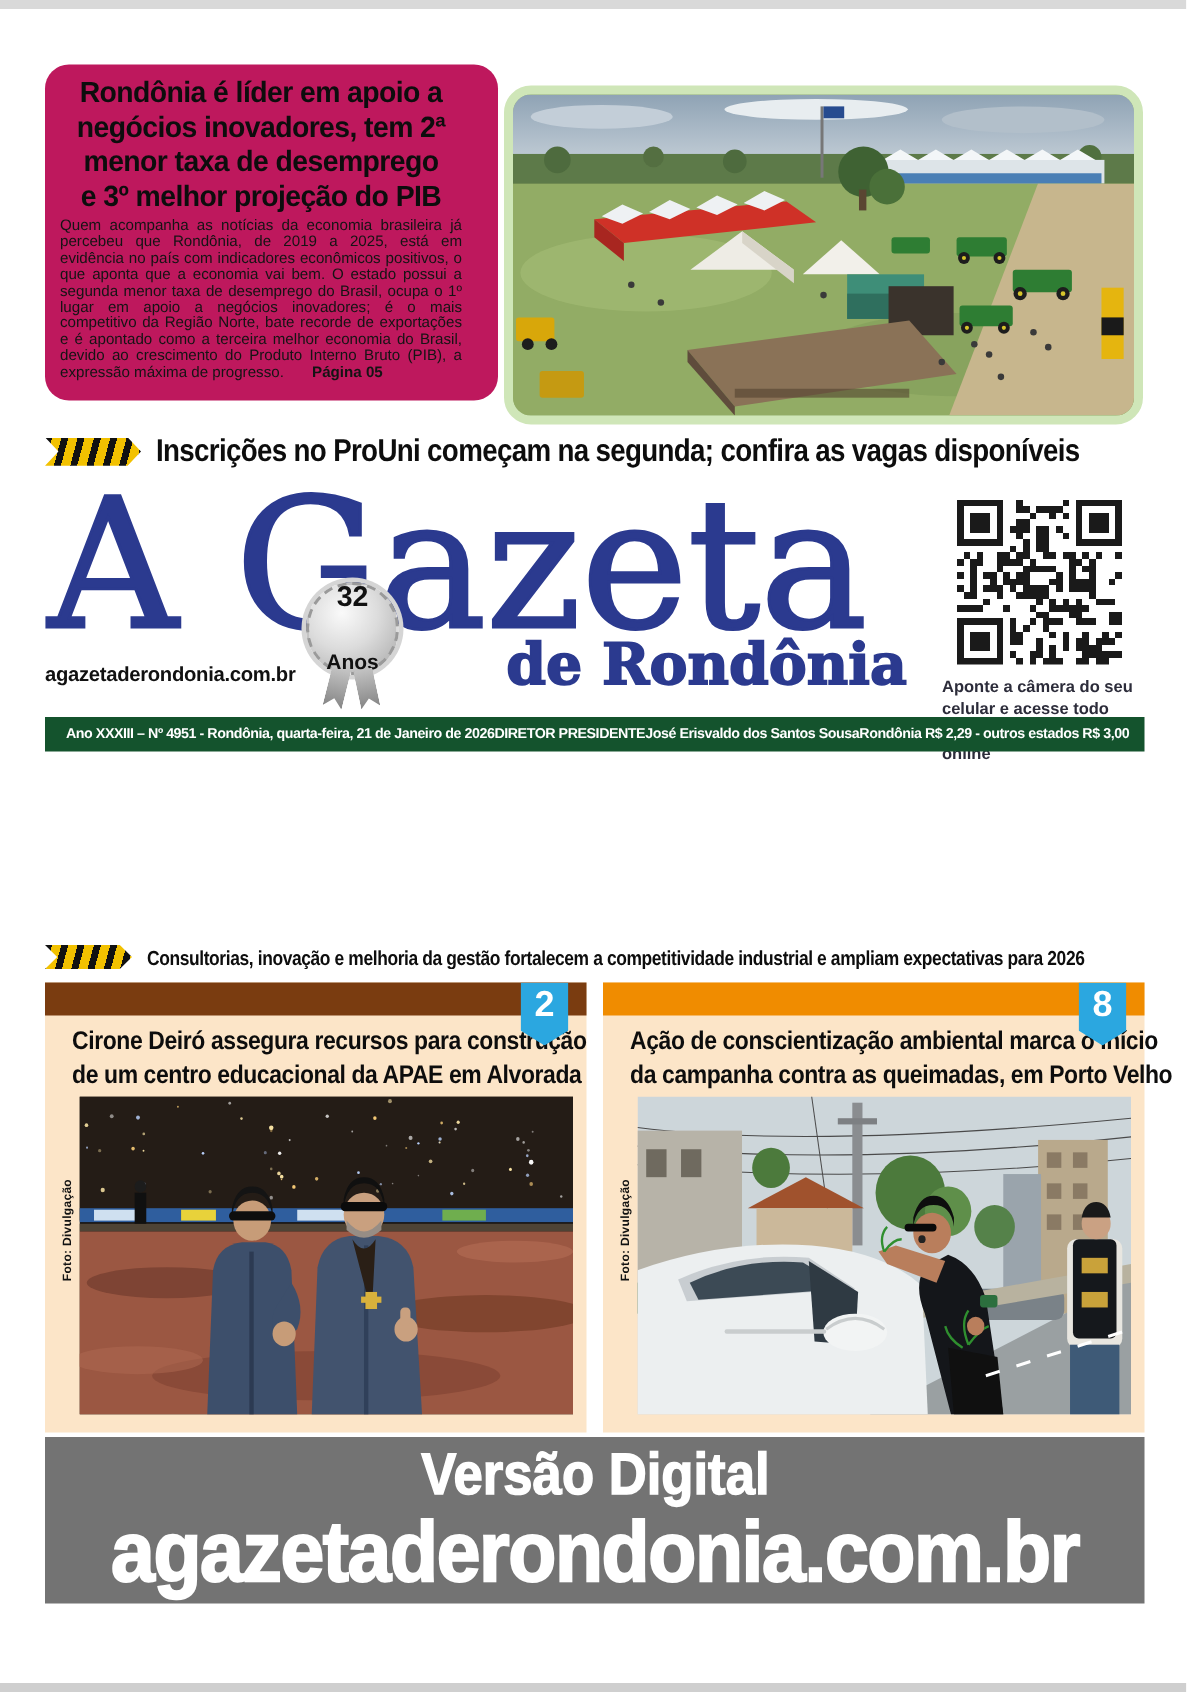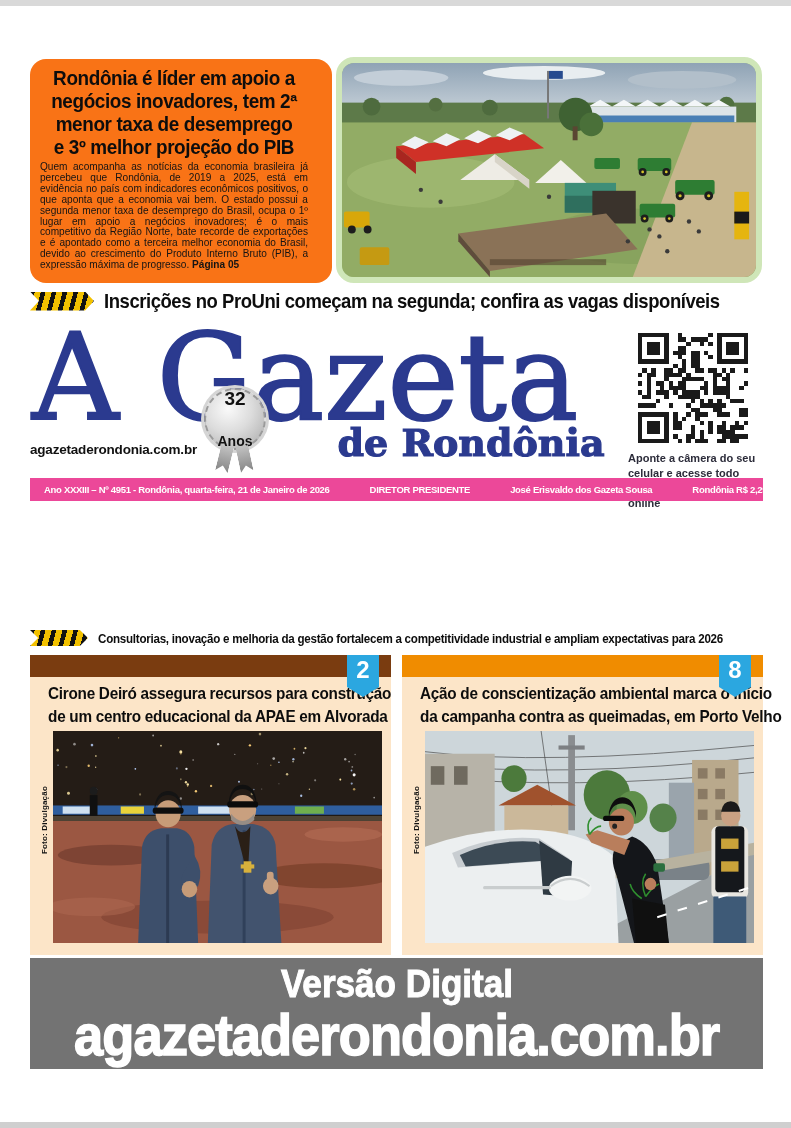--- a/index.html
+++ b/index.html
@@ -12,8 +12,8 @@
   .cond { display:inline-block; white-space:nowrap; transform-origin:left center; }
 
   
-  .green-box { position:absolute; left:30px; top:59px; width:302px; height:224px;
-               background:#f97316; border-radius:16px; padding:8px 24px 6px 10px; overflow:hidden; }
+  .green-box { position:absolute; left:30px; top:43px; width:302px; height:224px;
+               background:#be185d; border-radius:16px; padding:8px 24px 6px 10px; overflow:hidden; }
   .green-box h2 { text-align:center; color:#0d0d0d; font-size:19.5px; line-height:23px;
                   font-weight:900; letter-spacing:-0.4px; }
   .green-box h2 .ln { display:block; transform:scaleX(.97); transform-origin:center; white-space:nowrap; }

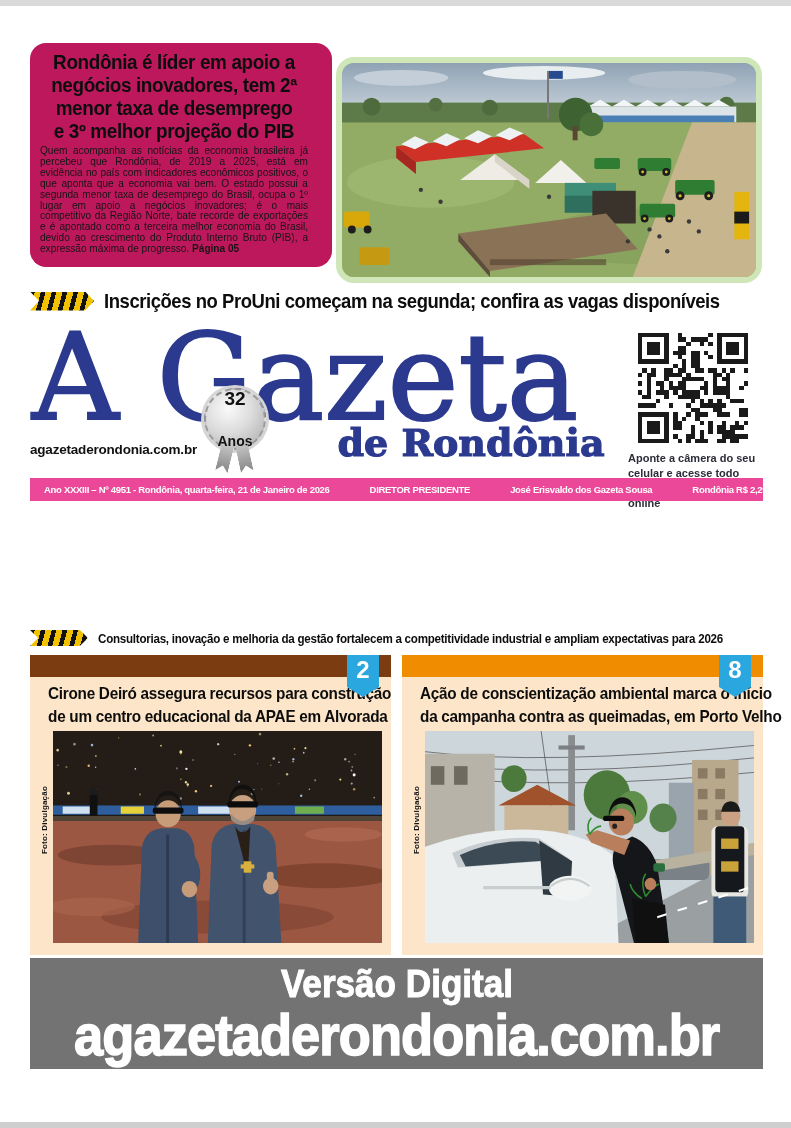--- a/index.html
+++ b/index.html
@@ -18,7 +18,7 @@
                   font-weight:900; letter-spacing:-0.4px; }
   .green-box h2 .ln { display:block; transform:scaleX(.97); transform-origin:center; white-space:nowrap; }
   .green-box p { margin-top:3px; font-size:10.1px; line-height:10.9px; text-align:justify; color:#141414; }
-  .green-box p .pref { font-weight:900; }
+  .green-box p .pref { font-weight:900;margin-left:16px; }
 
   
   .fair-frame { position:absolute; left:336px; top:57px; width:426px; height:226px;

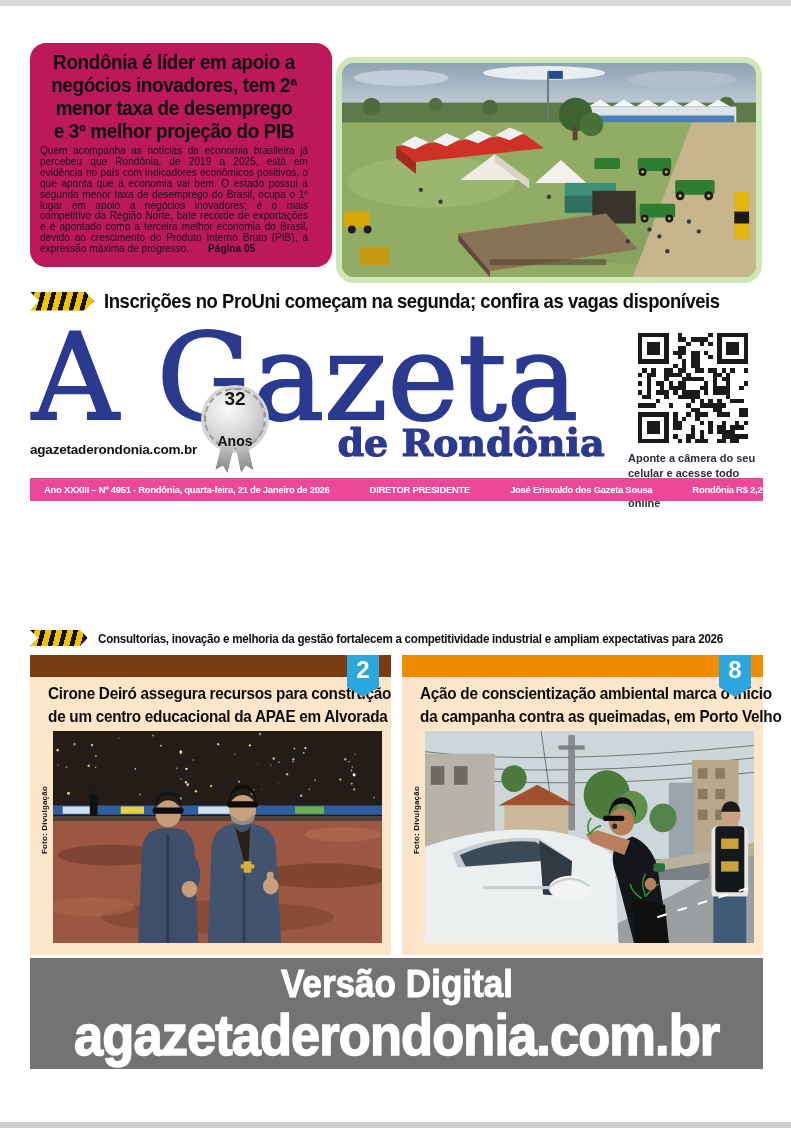--- a/index.html
+++ b/index.html
@@ -64,8 +64,8 @@
   .qr-cap { margin-top:8px; font-size:11px; line-height:15px; font-weight:700; color:#2c2c3a; }
 
   
-  .info-bar { position:absolute; left:30px; top:478px; width:733px; height:23px; background:#ec4899;
-              display:flex; align-items:center; justify-content:space-between; padding:0 14px;gap:40px; }
+  .info-bar { position:absolute; left:30px; top:478px; width:733px; height:23px; background:#14532d;
+              display:flex; align-items:center; justify-content:space-between; padding:0 14px; }
   .info-bar span { color:#fff; font-weight:700; font-size:9.5px; letter-spacing:-0.3px; white-space:nowrap; }
 
   

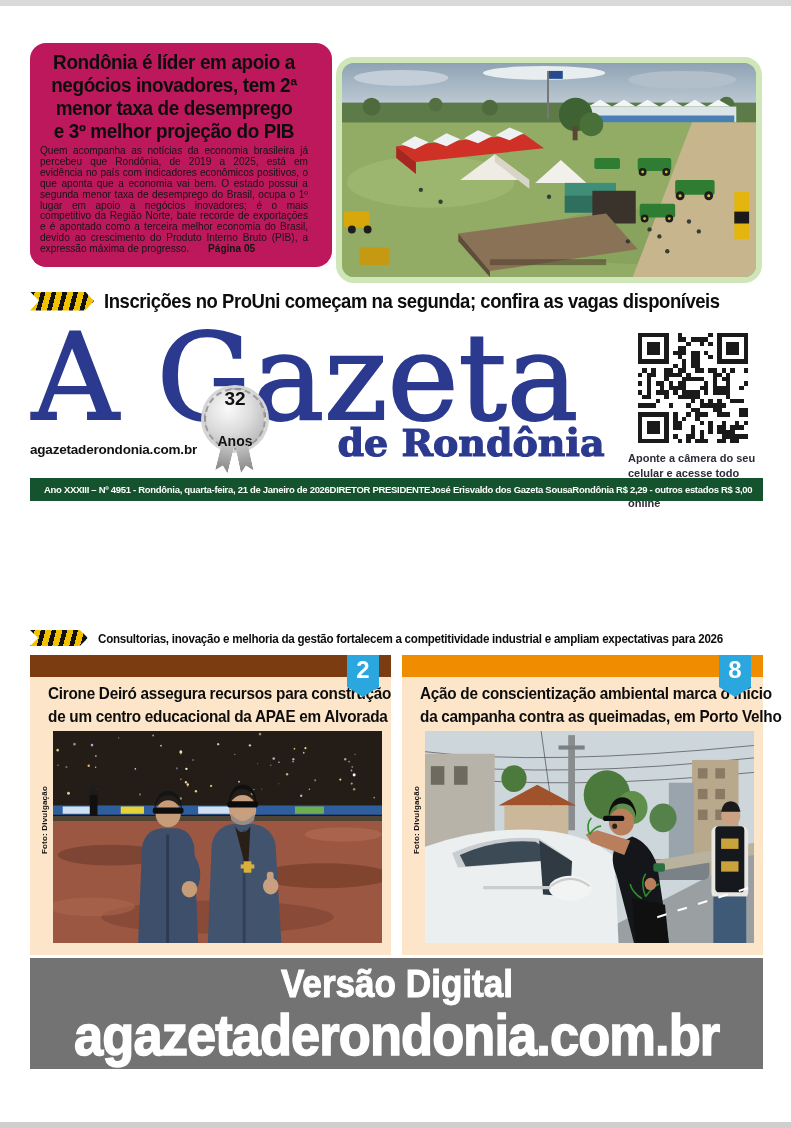--- a/index.html
+++ b/index.html
@@ -430,7 +430,7 @@
   <div class="info-bar">
     <span>Ano XXXIII – Nº 4951 - Rondônia, quarta-feira, 21 de Janeiro de 2026</span>
     <span>DIRETOR PRESIDENTE</span>
-    <span>José Erisvaldo dos Gazeta Sousa</span>
+    <span>José Erisvaldo dos Santos Sousa</span>
     <span>Rondônia R$ 2,29 - outros estados R$ 3,00</span>
   </div>
 

